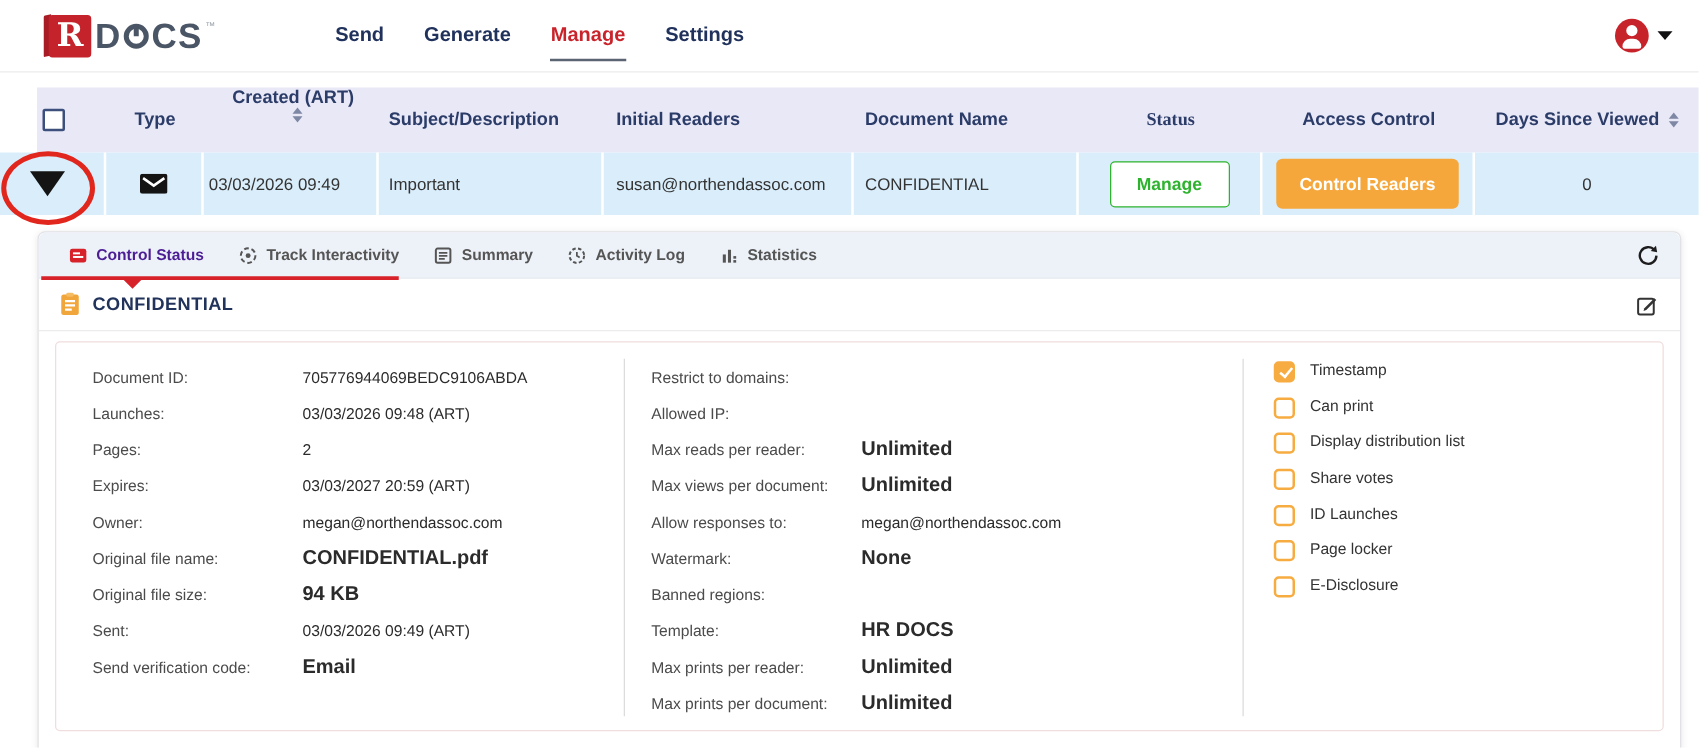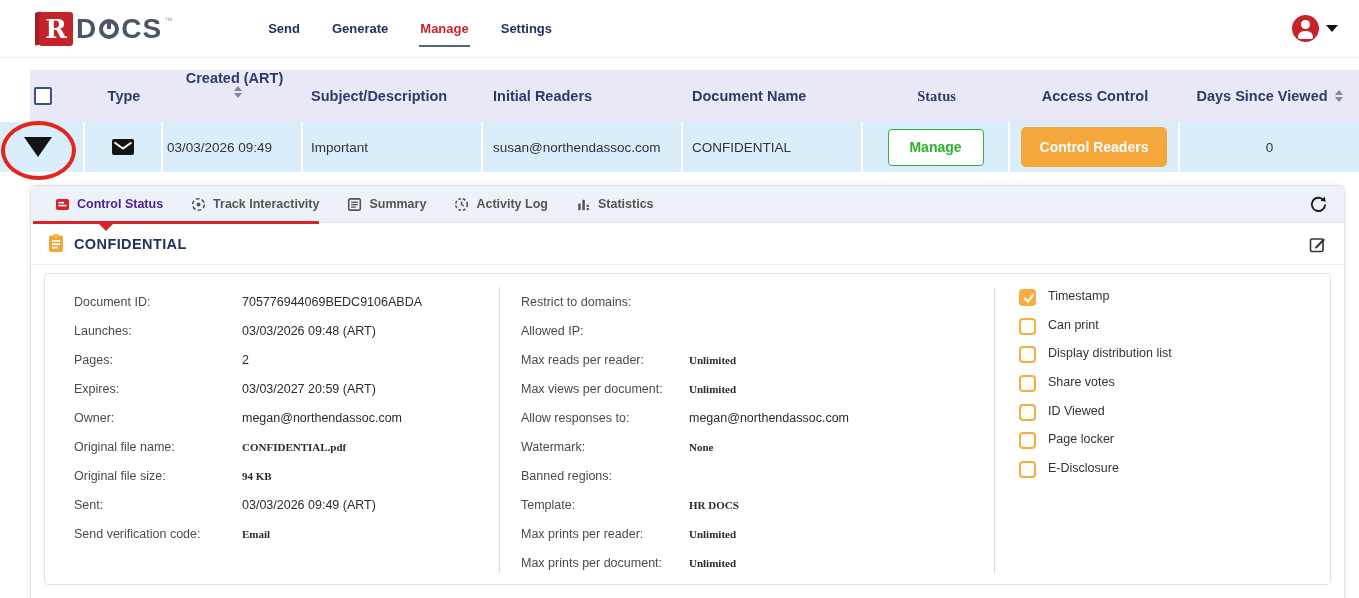--- a/index.html
+++ b/index.html
@@ -21,7 +21,7 @@
   .logo-tm { font-size: 8px; color: #98a1ab; margin: 4px 0 0 2px; }
 
   .main-nav { display: flex; gap: 32px; margin-left: 96px; }
-  .nav-item { font-size: 13px; font-weight: 600; color: #20325c; cursor: pointer; position: relative; text-decoration: none; }
+  .nav-item { font-size: 16px; font-weight: 600; color: #20325c; cursor: pointer; position: relative; text-decoration: none; }
   .nav-item.active { color: #c9242b; }
   .nav-item.active::after { content: ""; position: absolute; left: -1px; right: -1px; bottom: -11px; height: 2px; background: #5b6472; }
 

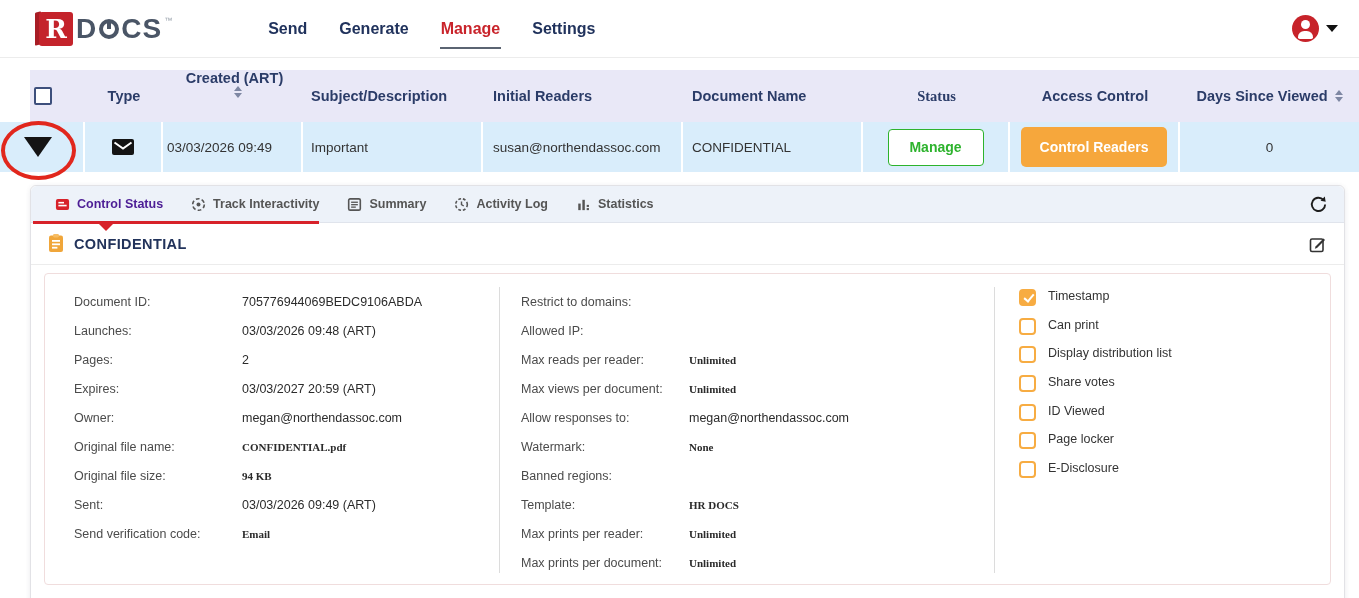--- a/index.html
+++ b/index.html
@@ -92,7 +92,7 @@
   .field { display: flex; align-items: center; height: 29px; font-size: 12.5px; }
   .f-label { width: 168px; color: #4b4b4b; flex: 0 0 auto; }
   .f-value { color: #2b2b2b; }
-  .f-value.bold { font-weight: 700; font-size: 11px; font-family: Liberation Serif, serif; }
+  .f-value.bold { font-weight: 700; font-size: 16px; }
   .opt { display: flex; align-items: flex-start; height: 28.7px; gap: 12px; font-size: 12.5px; color: #333; cursor: pointer; }
   .cbx { width: 17px; height: 17px; border: 2px solid #f7ac42; border-radius: 4px; background: #fff; position: relative; flex: 0 0 auto; }
   .cbx.checked { background: #f7ac42; border-color: #f7ac42; }

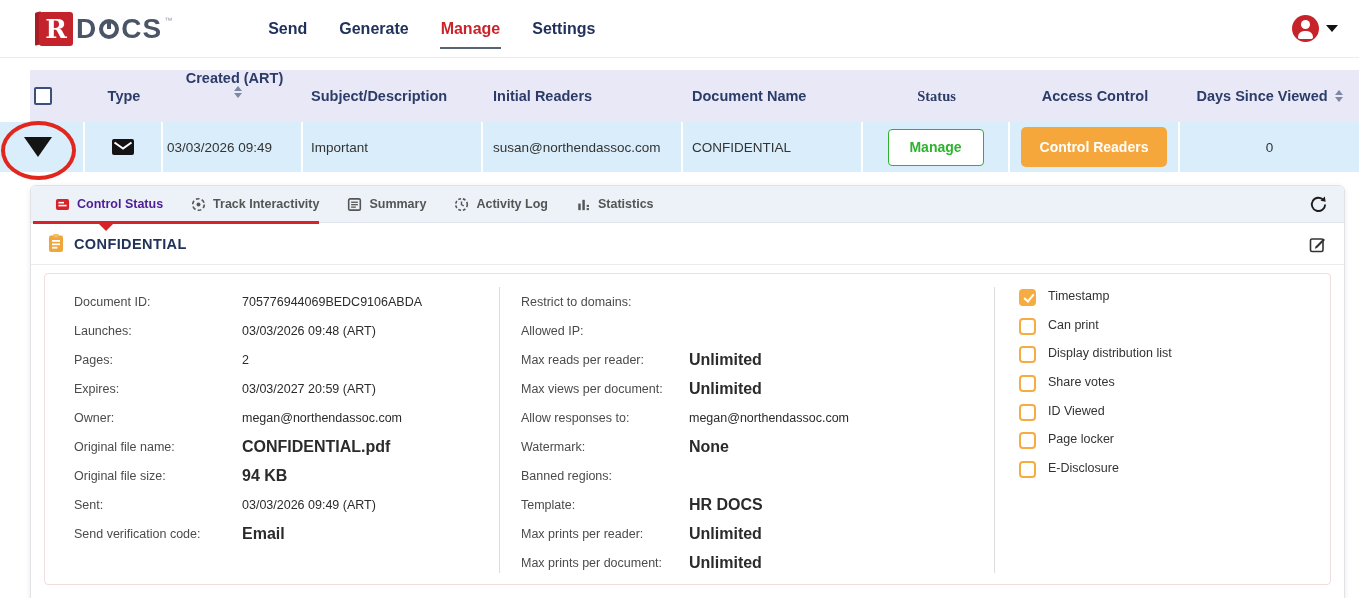--- a/index.html
+++ b/index.html
@@ -421,7 +421,7 @@
 
           <label class="opt">
             <span class="cbx"></span>
-            <span class="opt-label">ID Viewed</span>
+            <span class="opt-label">ID Launches</span>
           </label>
 
           <label class="opt">

